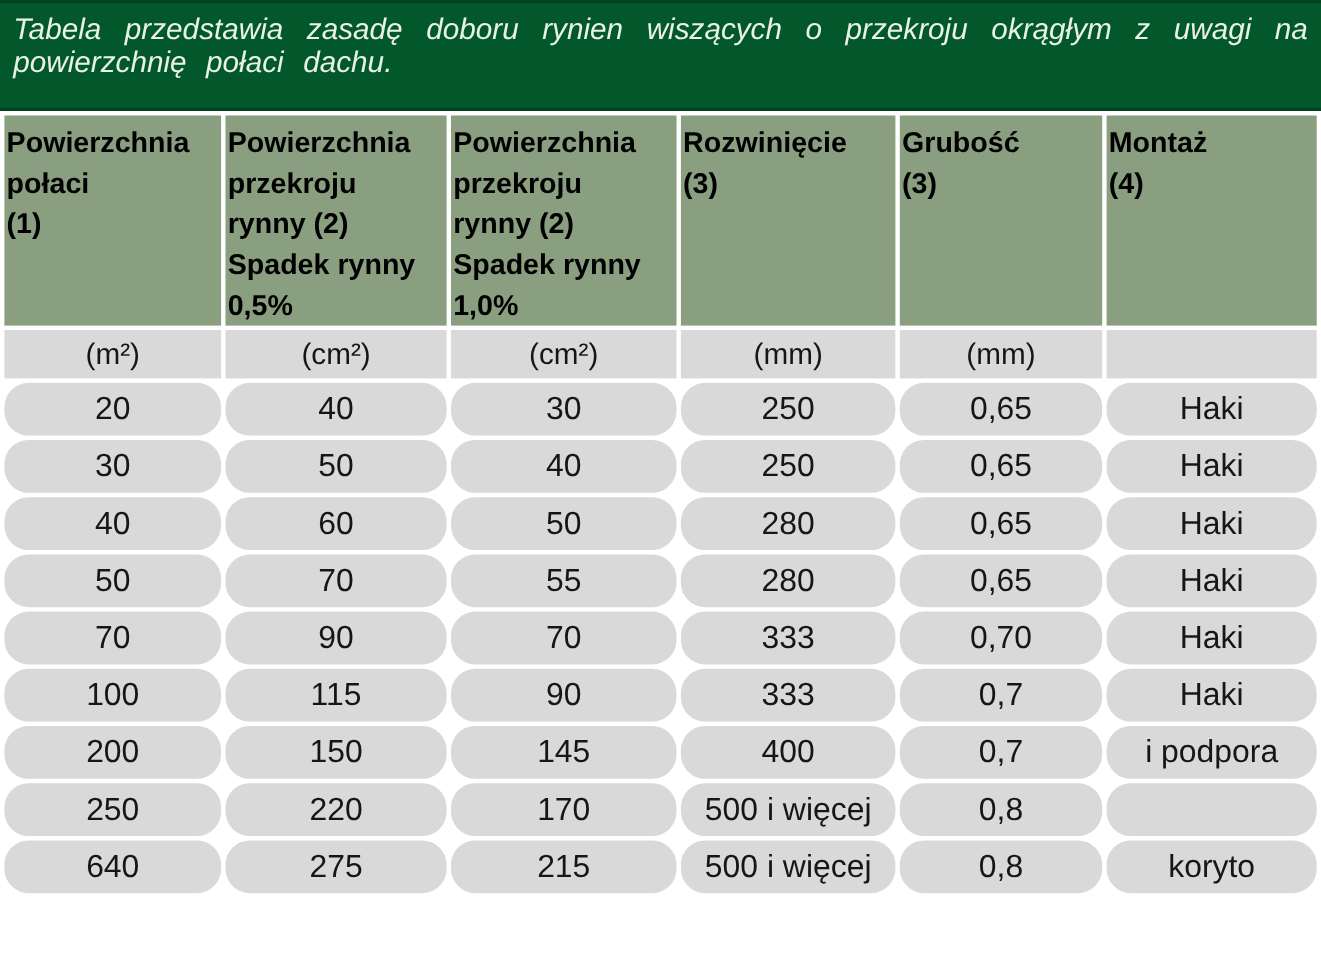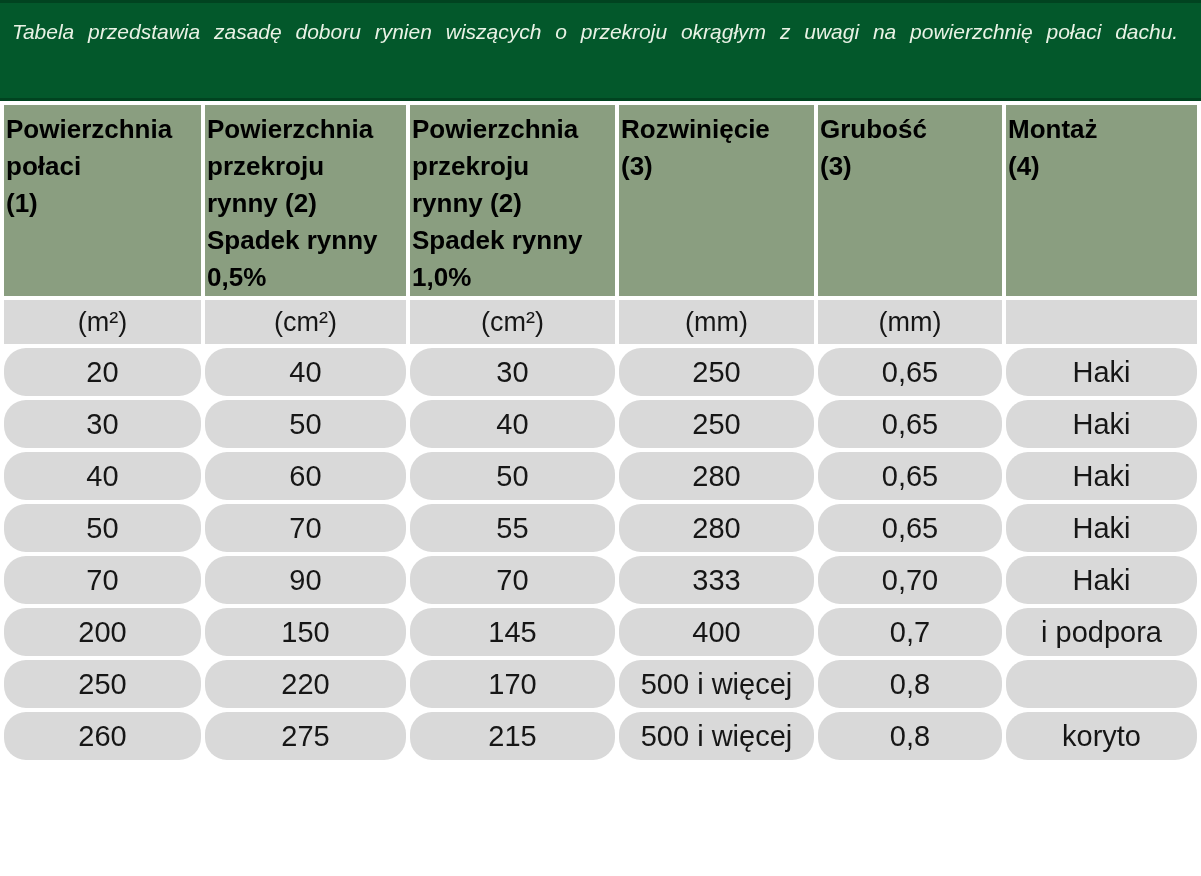--- a/index.html
+++ b/index.html
@@ -21,8 +21,8 @@
   .banner p{
     margin:0;
     font-style:italic;
-    font-size:21px;
-    line-height:41px;
+    font-size:27px;
+    line-height:30px;
     text-align:justify;
     word-spacing:0.38em;
   }

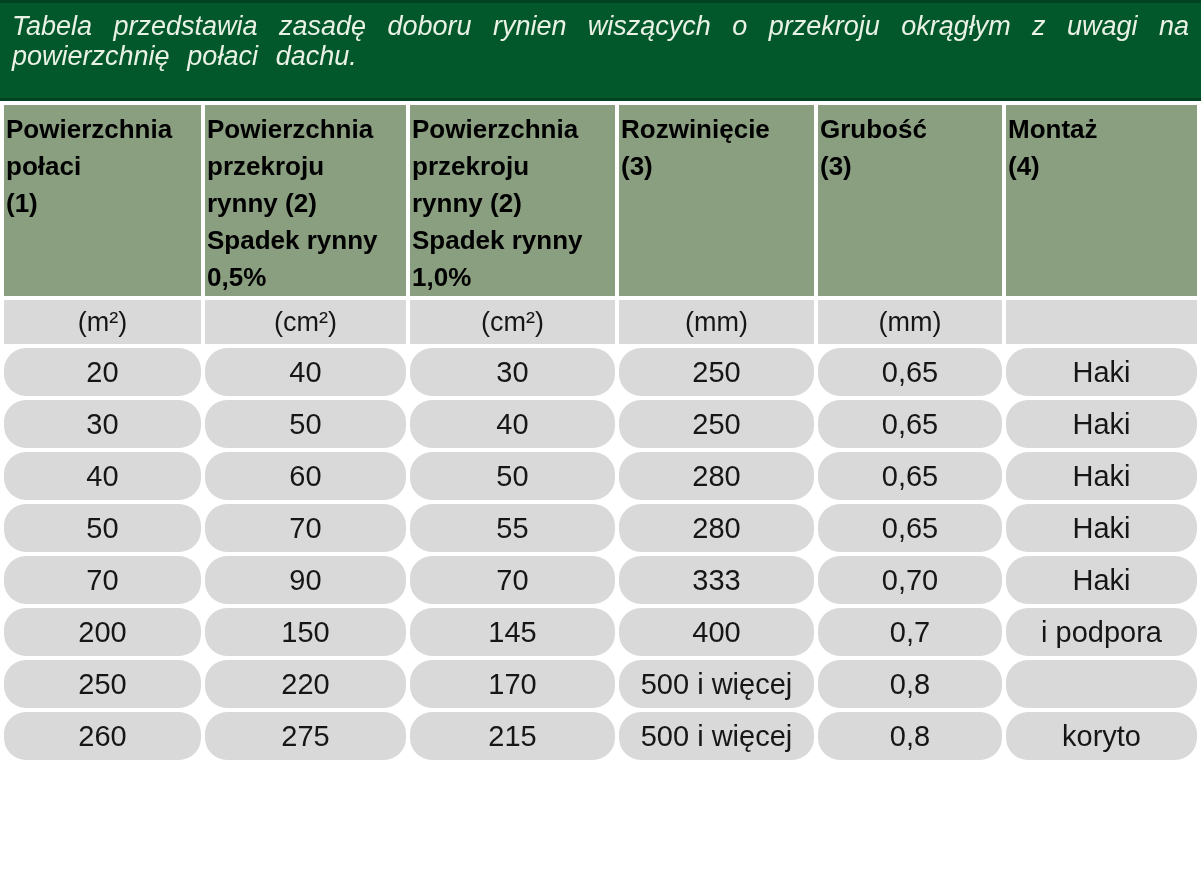--- a/index.html
+++ b/index.html
@@ -154,6 +154,14 @@
         <td>Haki</td>
       </tr>
       <tr>
+        <td>100</td>
+        <td>115</td>
+        <td>90</td>
+        <td>333</td>
+        <td>0,7</td>
+        <td>Haki</td>
+      </tr>
+      <tr>
         <td>200</td>
         <td>150</td>
         <td>145</td>

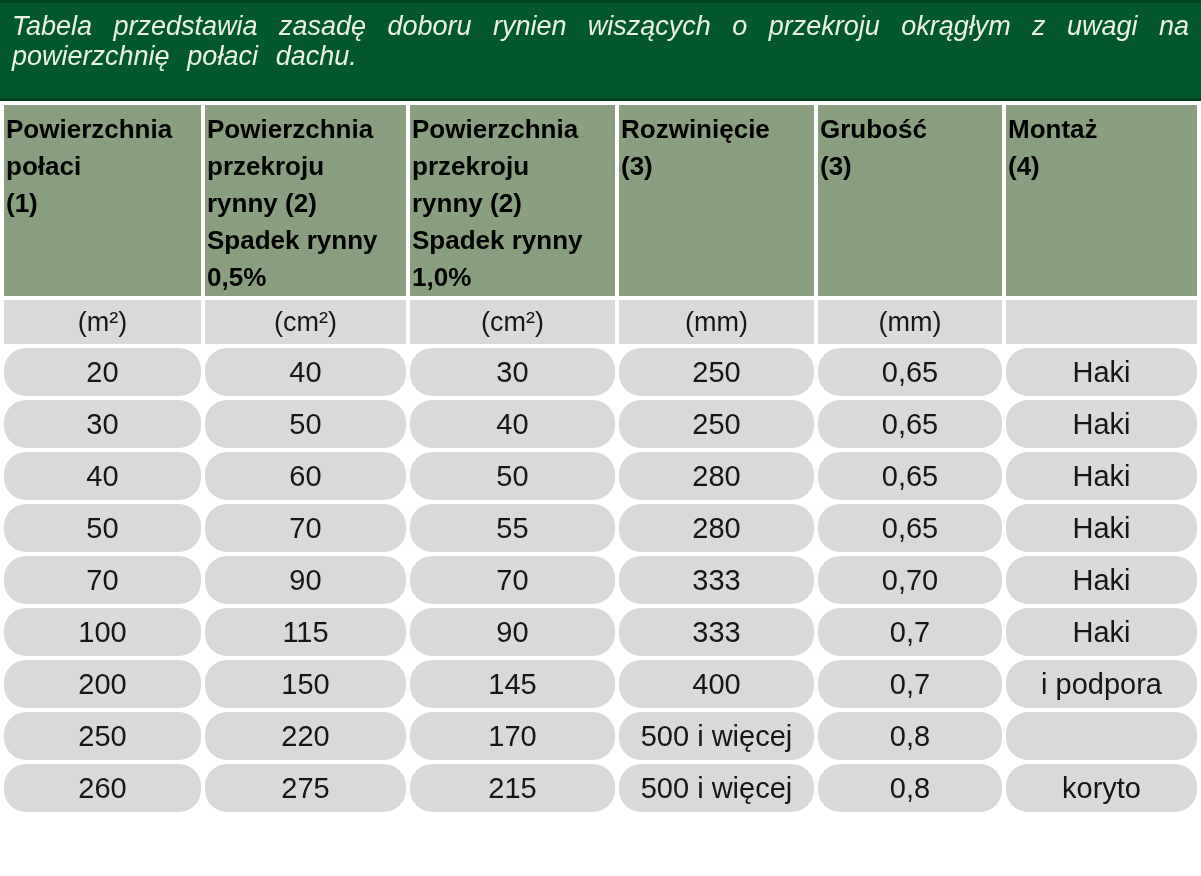--- a/index.html
+++ b/index.html
@@ -178,7 +178,7 @@
         <td></td>
       </tr>
       <tr>
-        <td>260</td>
+        <td>640</td>
         <td>275</td>
         <td>215</td>
         <td>500 i więcej</td>

